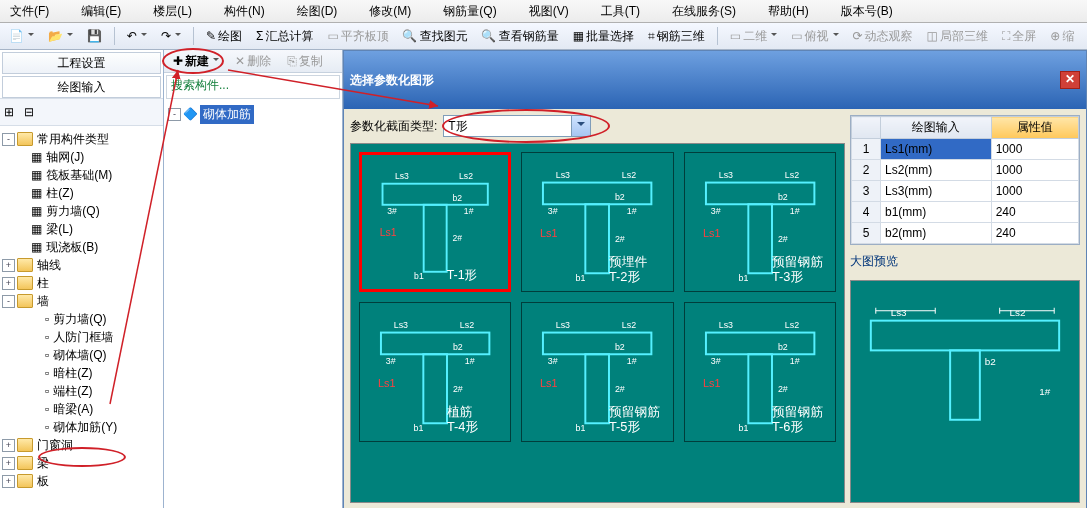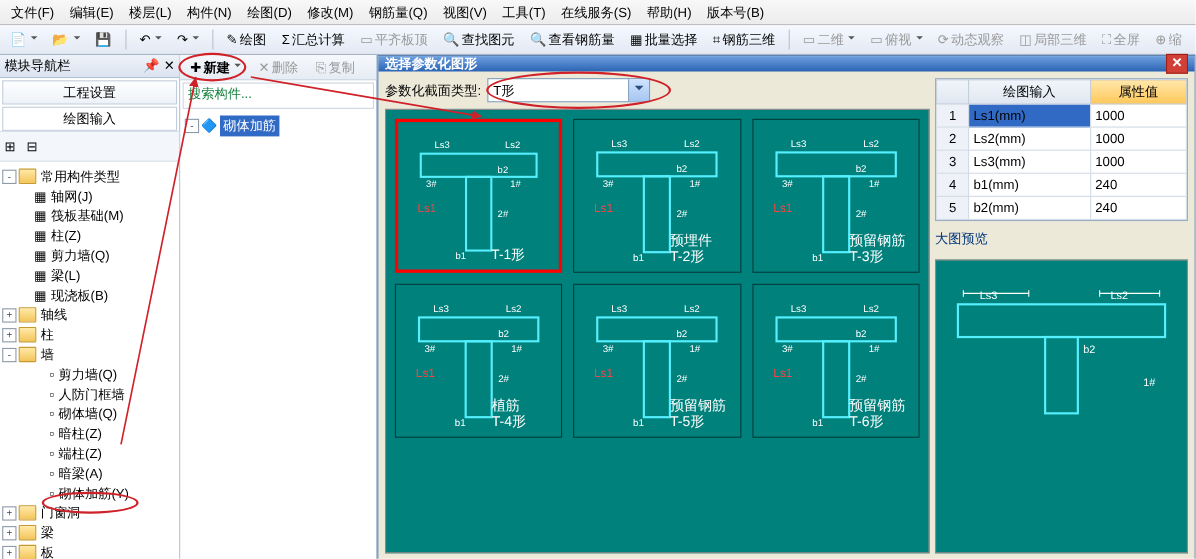--- a/index.html
+++ b/index.html
@@ -4,7 +4,7 @@
 <style>
 html,body{margin:0;padding:0;font-family:"Microsoft YaHei",SimSun,Arial,sans-serif;font-size:12px;color:#000;background:#fff;width:1087px;height:508px;overflow:hidden}
 
-.menubar{display:flex;align-items:center;height:22px;background:linear-gradient(#f8f8f8,#ececec);border-bottom:1px solid #b0b0b0;padding:0 4px;gap:2px}
+.menubar{display:flex;align-items:center;height:22px;background:linear-gradient(#f8f8f8,#ececec);border-bottom:1px solid #b0b0b0;padding:0 4px;gap:20px}
 .menubar span{padding:2px 6px;cursor:default}
 
 .toolbar{display:flex;align-items:center;height:26px;background:linear-gradient(#f5f8ff,#e3e9f3);border-bottom:1px solid #a6b4c7;padding:0 4px;gap:4px}

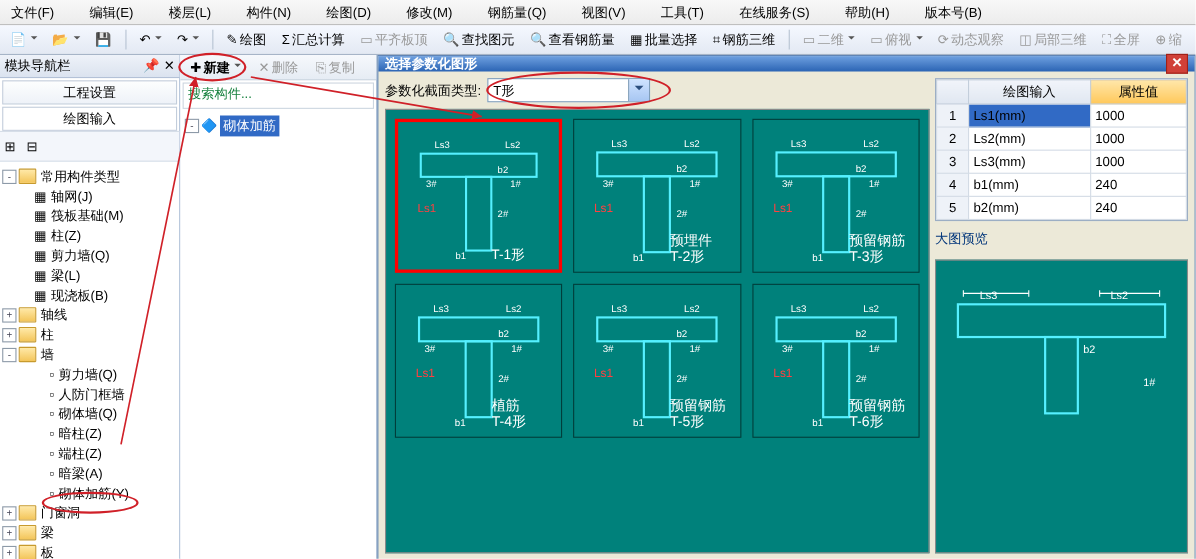--- a/index.html
+++ b/index.html
@@ -106,10 +106,6 @@
 <div class="main">
 
   <div class="leftpane" style="position:relative">
-    <div class="panehead">
-      <span>模块导航栏</span>
-      <span class="pin">📌 ✕</span>
-    </div>
     <div class="tabbtn">工程设置</div>
     <div class="tabbtn active">绘图输入</div>
     <div class="toolstrip">

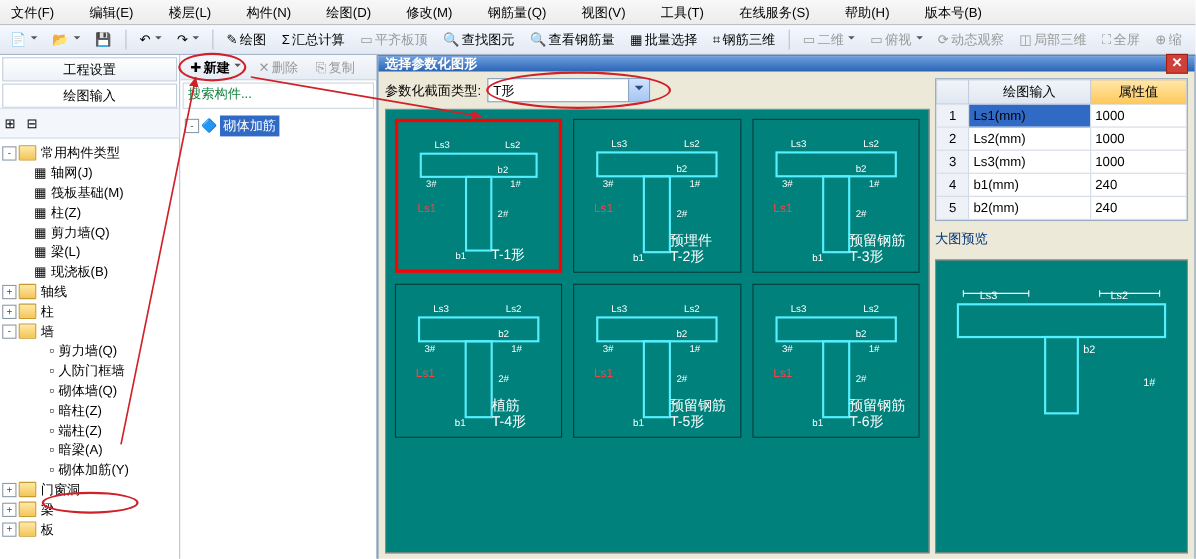--- a/index.html
+++ b/index.html
@@ -35,7 +35,7 @@
 .midtree .sel{background:#316ac5;color:#fff;padding:1px 3px}
 
 .dialog{flex:1;display:flex;flex-direction:column;border:1px solid #5f84b5;position:relative;background:#ece9d8}
-.titlebar{height:14px;background:linear-gradient(#6ea0e0,#2b64b4);color:#fff;display:flex;align-items:center;padding:0 6px;font-weight:bold}
+.titlebar{height:24px;background:linear-gradient(#6ea0e0,#2b64b4);color:#fff;display:flex;align-items:center;padding:17px 6px;font-weight:bold}
 .titlebar .close{margin-left:auto;width:18px;height:16px;background:#d04038;border:1px solid #a02018;color:#fff;text-align:center;line-height:14px;font-weight:bold;font-size:12px}
 .dlgbody{flex:1;display:flex;padding:6px;gap:5px}
 .leftcol{flex:1;display:flex;flex-direction:column}

